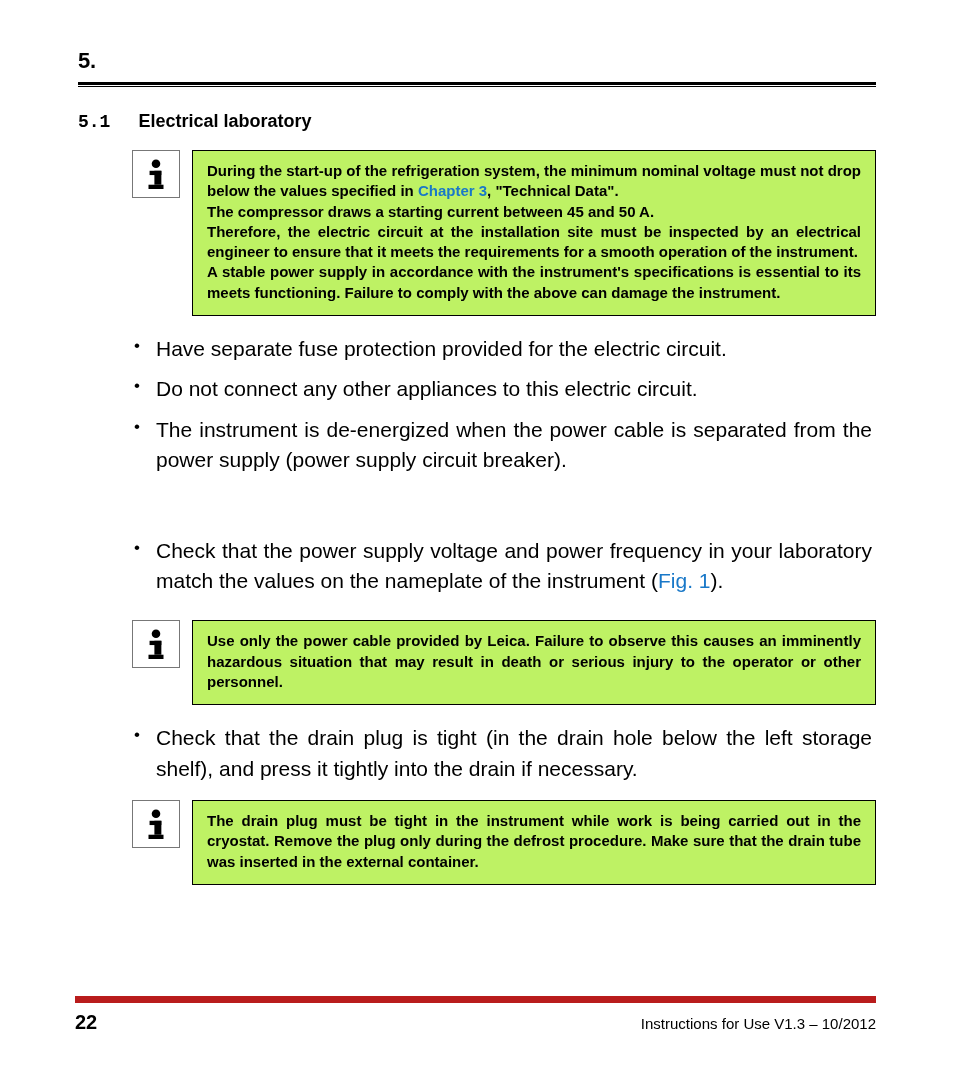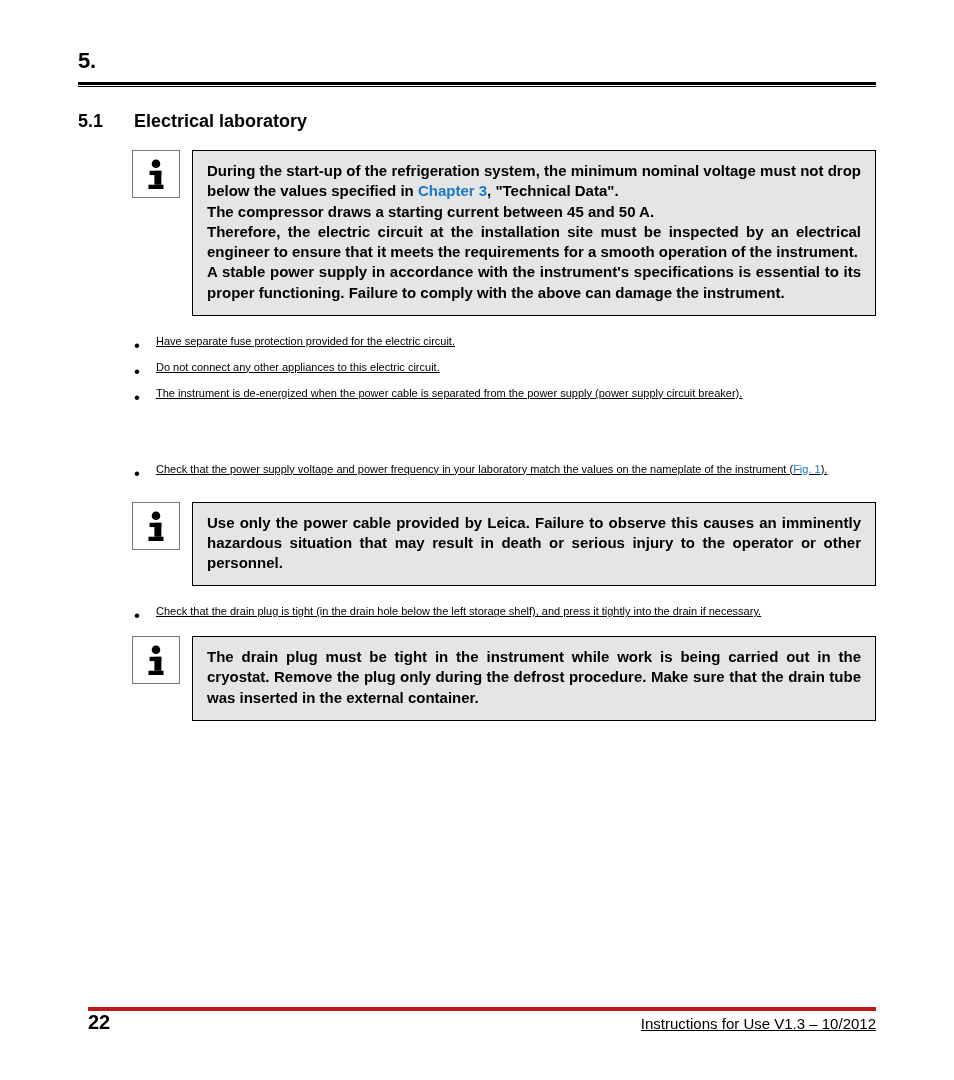--- a/index.html
+++ b/index.html
@@ -39,7 +39,7 @@
     margin-bottom: 18px;
     font-stretch: condensed;
   }
-  .section-num { min-width: 28px; }
+  .section-num { min-width: 28px; font-family: Liberation Mono, monospace; }
   .info-block {
     display: flex;
     gap: 12px;

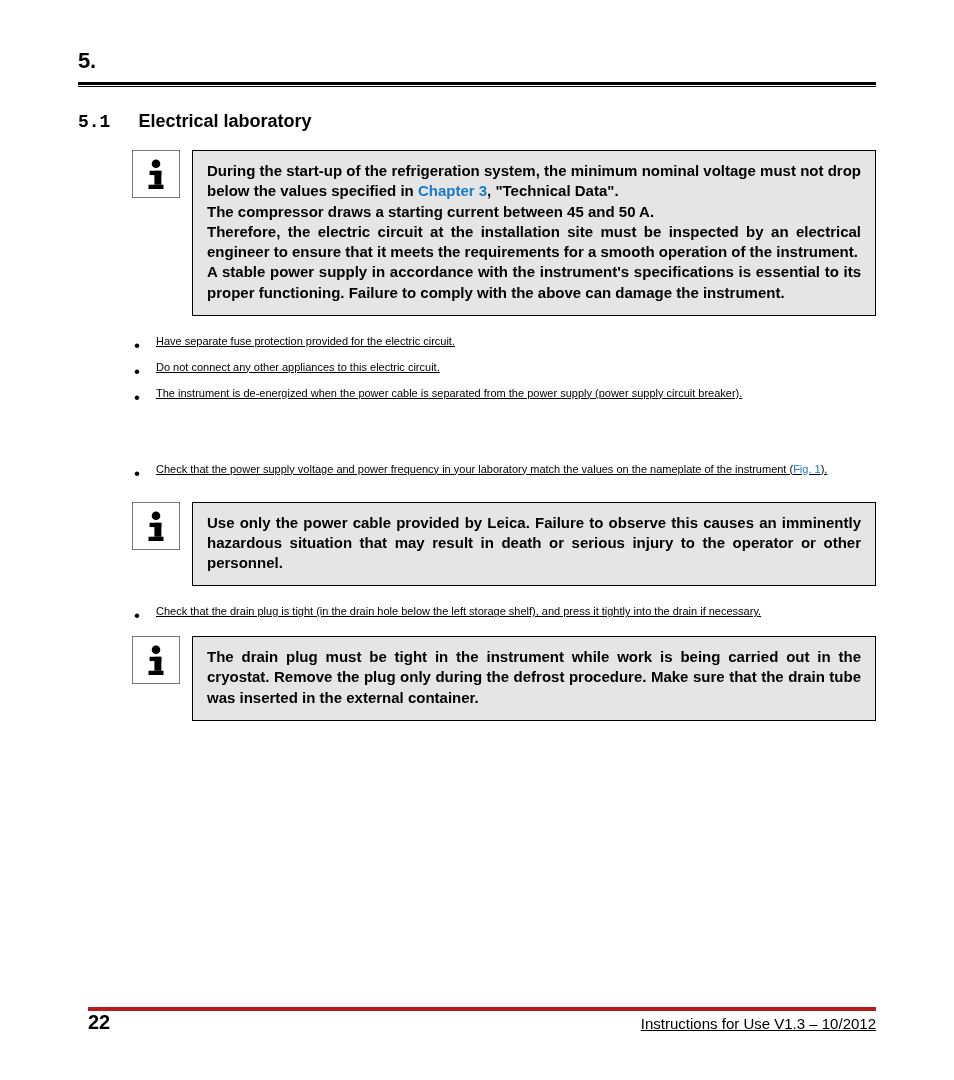--- a/index.html
+++ b/index.html
@@ -59,7 +59,7 @@
   .info-icon-box svg { width: 26px; height: 30px; }
   .info-text-box {
     border: 1px solid #000;
-    background: #e5e5e5;
+    background: #bef264;
     padding: 10px 14px 12px 14px;
     font-size: 15px;
     font-weight: 700;

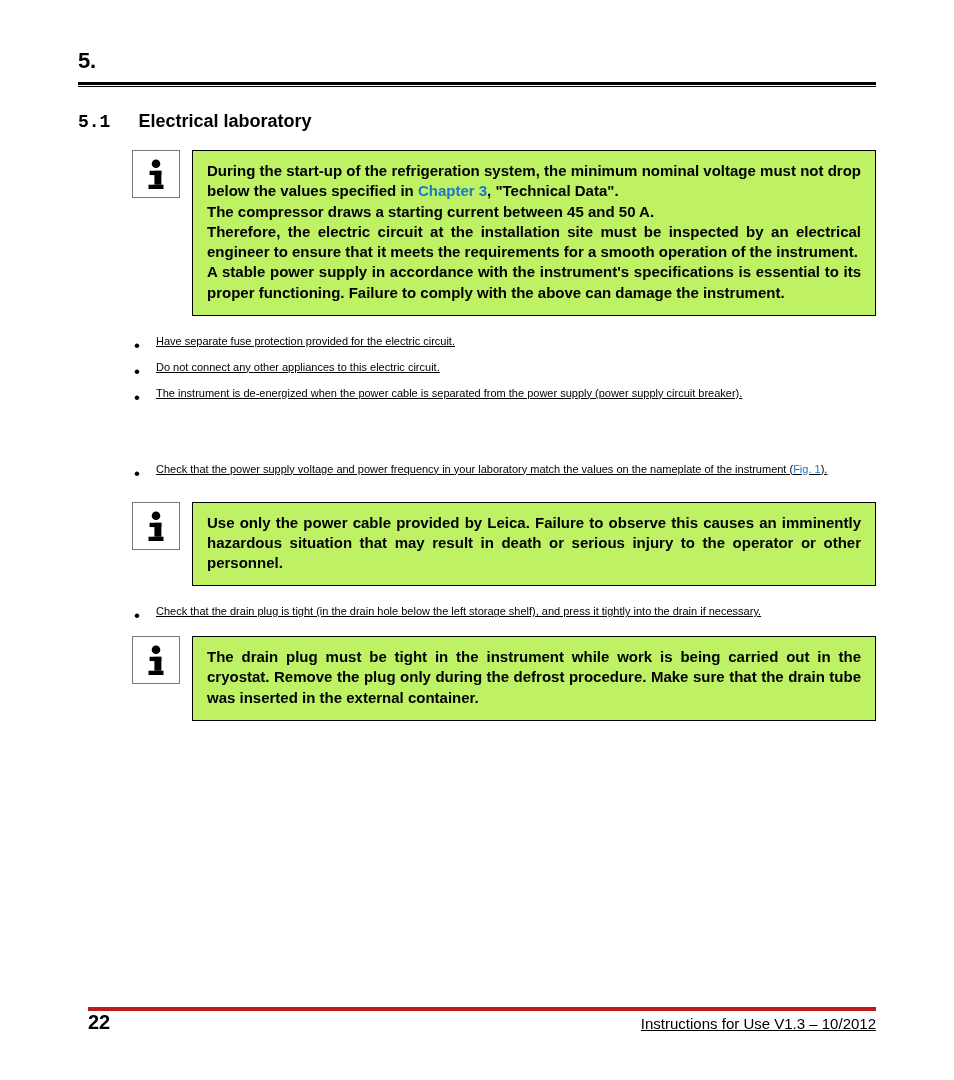--- a/index.html
+++ b/index.html
@@ -144,7 +144,7 @@
       <span>During the start-up of the refrigeration system, the minimum nominal voltage must not drop below the values specified in </span><span class="link">Chapter 3</span><span>, "Technical Data".</span><br>
       <span>The compressor draws a starting current between 45 and 50 A.</span><br>
       <span>Therefore, the electric circuit at the installation site must be inspected by an electrical engineer to ensure that it meets the requirements for a smooth operation of the instrument.</span><br>
-      <span>A stable power supply in accordance with the instrument's specifications is essential to its proper functioning. Failure to comply with the above can damage the instrument.</span>
+      <span>A stable power supply in accordance with the instrument's specifications is essential to its meets functioning. Failure to comply with the above can damage the instrument.</span>
     </div>
   </div>
 

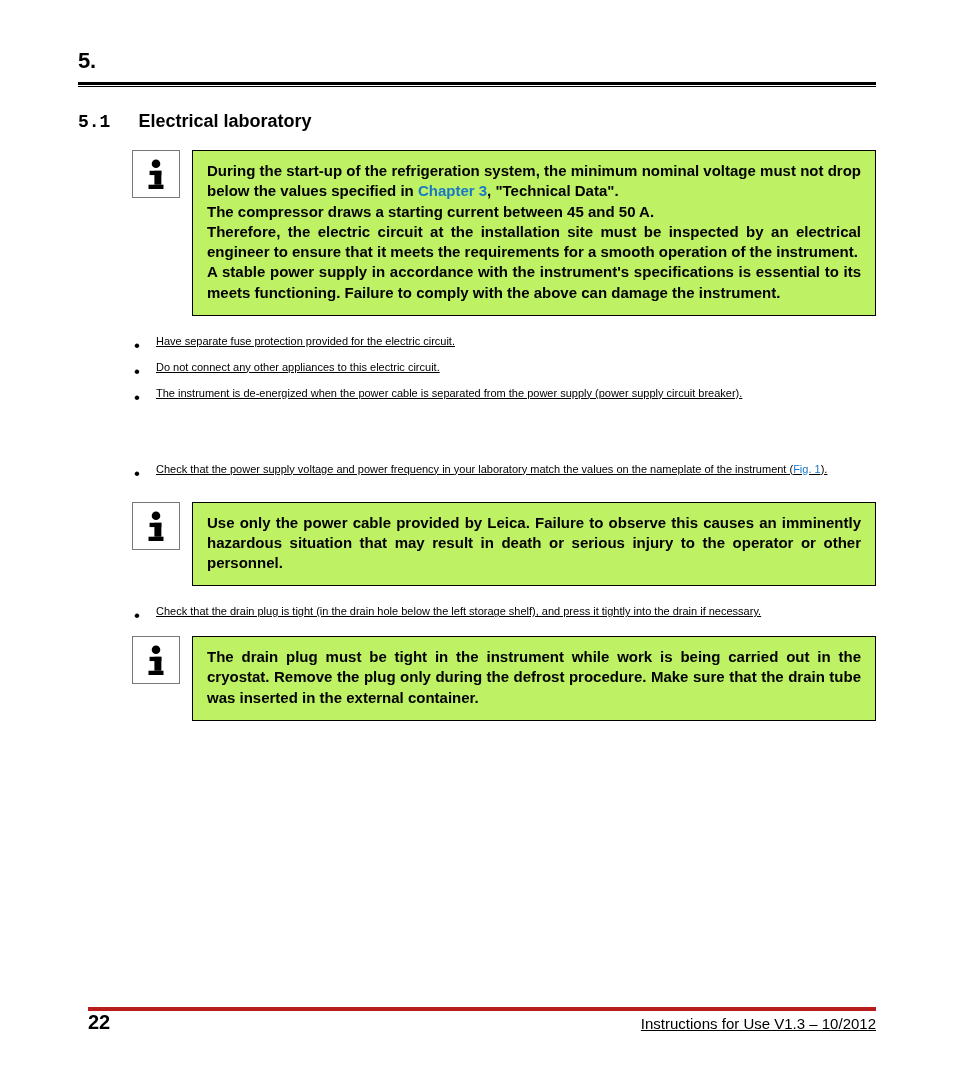--- a/index.html
+++ b/index.html
@@ -78,12 +78,11 @@
   ul.bullets li {
     position: relative;
     padding-left: 0;
-    font-size: 11px;
+    font-size: 21px;
     line-height: 1.45;
     margin-bottom: 10px;
     font-stretch: condensed;
     text-align: justify;
-    text-decoration: underline;
   }
   ul.bullets li::before {
     content: "•";

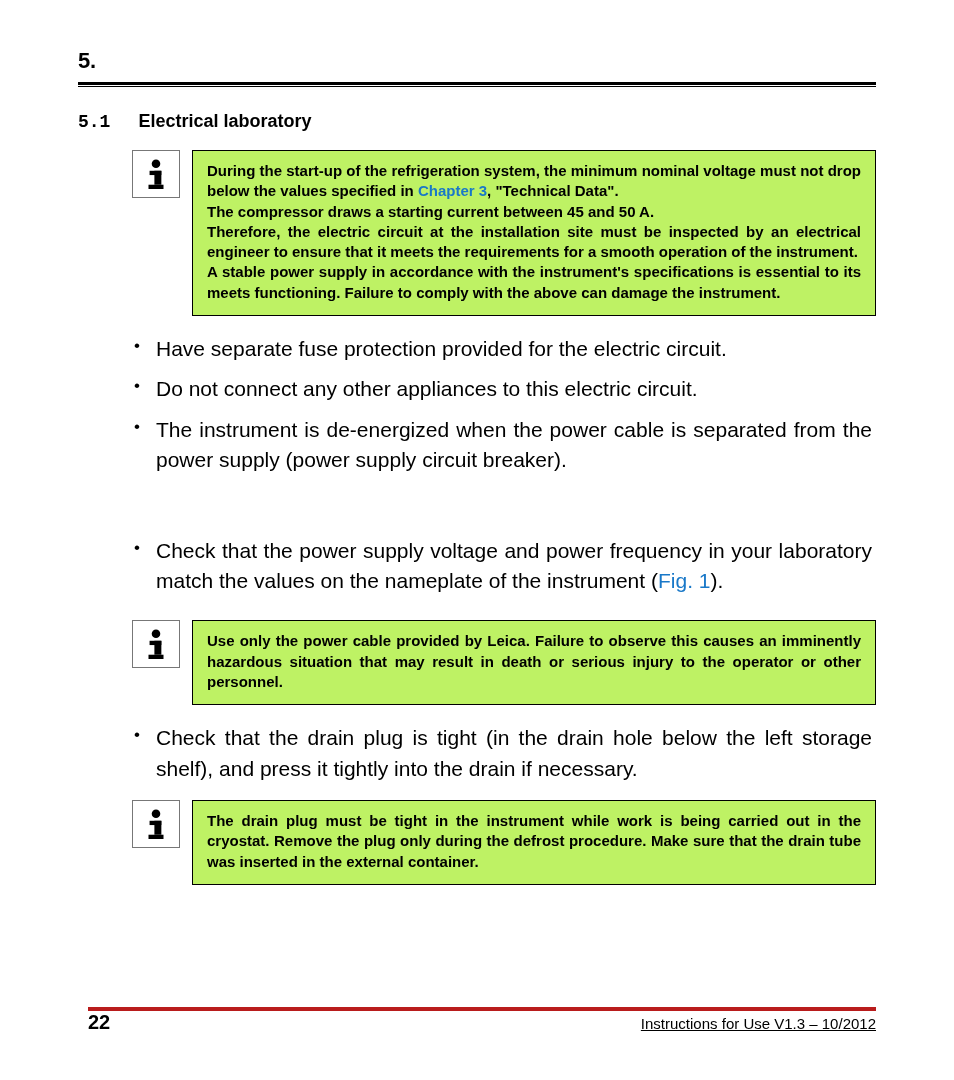--- a/index.html
+++ b/index.html
@@ -94,10 +94,11 @@
   .body-link { color: #1978c8; }
   .footer {
     position: absolute;
-    left: 88px;
+    left: 75px;
     right: 78px;
     bottom: 46px;
-    border-top: 4px solid #b91c1c;
+    border-top: 7px solid #b91c1c;
+    padding-top: 8px;
     display: flex;
     justify-content: space-between;
     align-items: baseline;

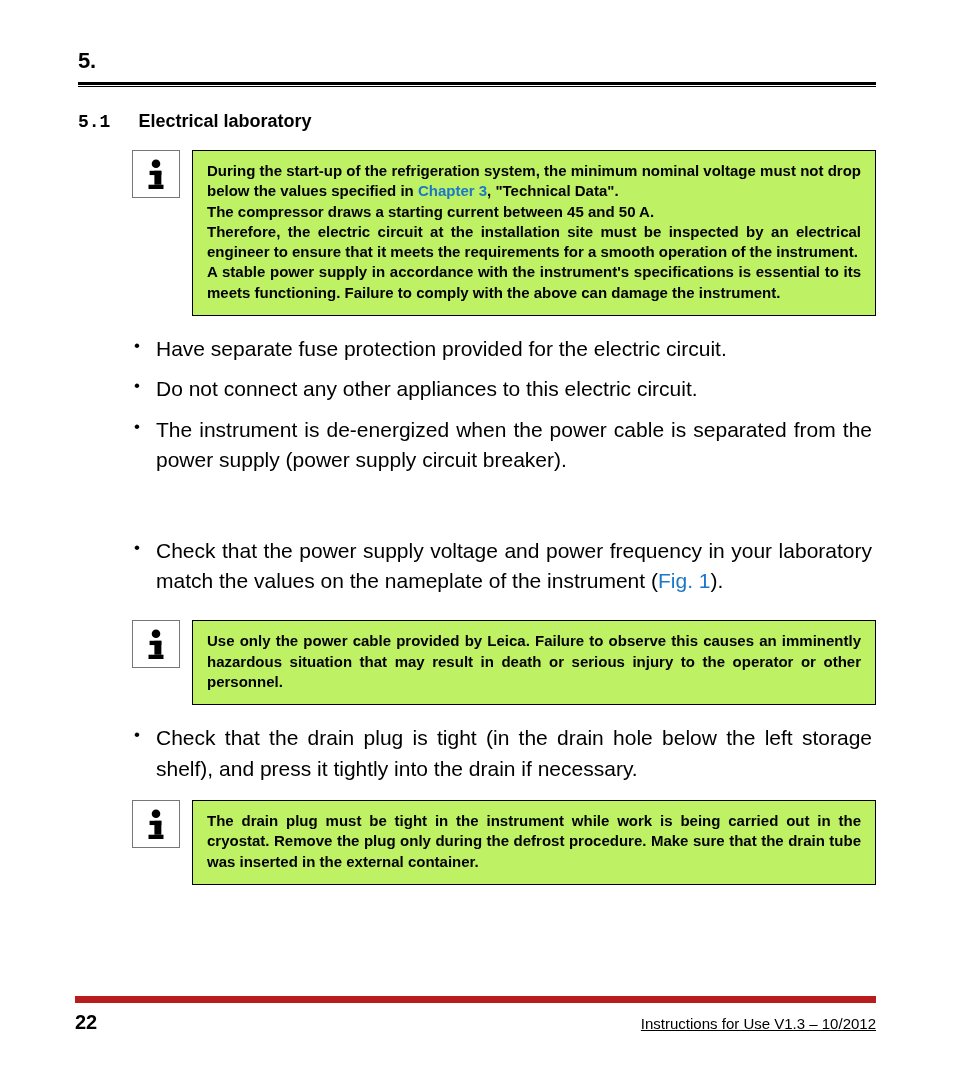--- a/index.html
+++ b/index.html
@@ -111,7 +111,6 @@
   .footer-text {
     font-size: 15px;
     font-stretch: condensed;
-    text-decoration: underline;
   }
   .spacer-lg { height: 40px; }
 </style>

